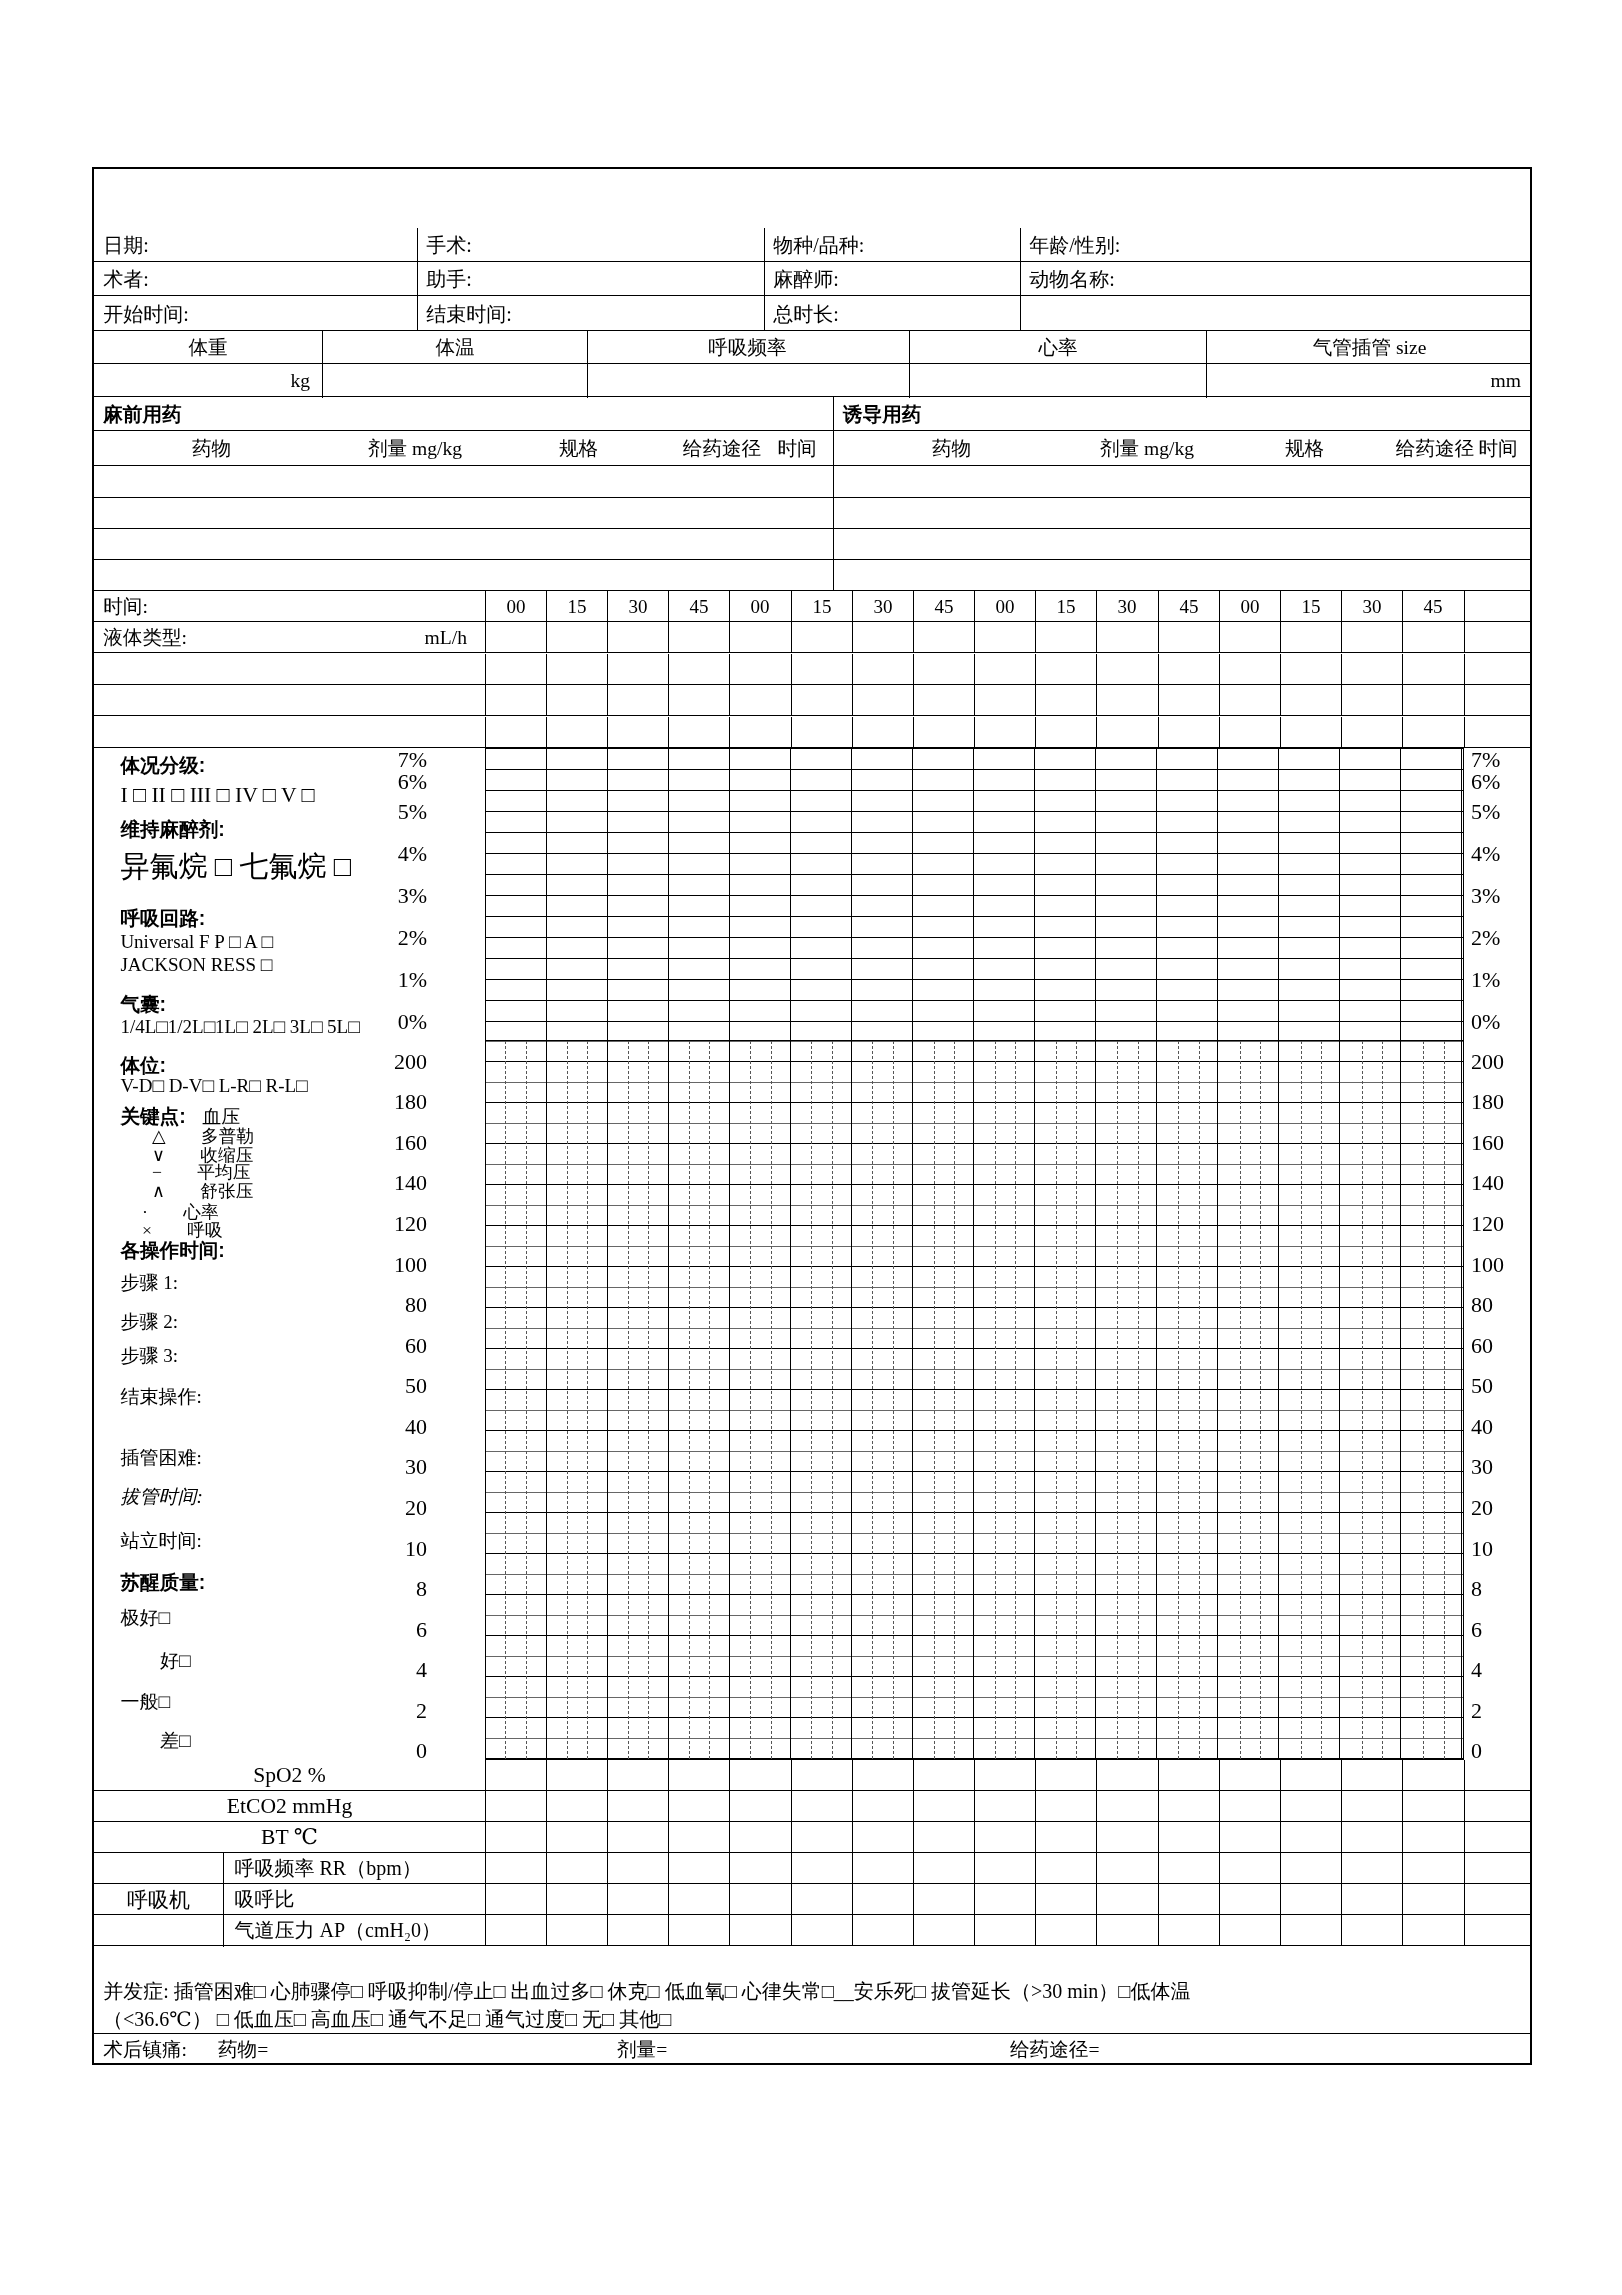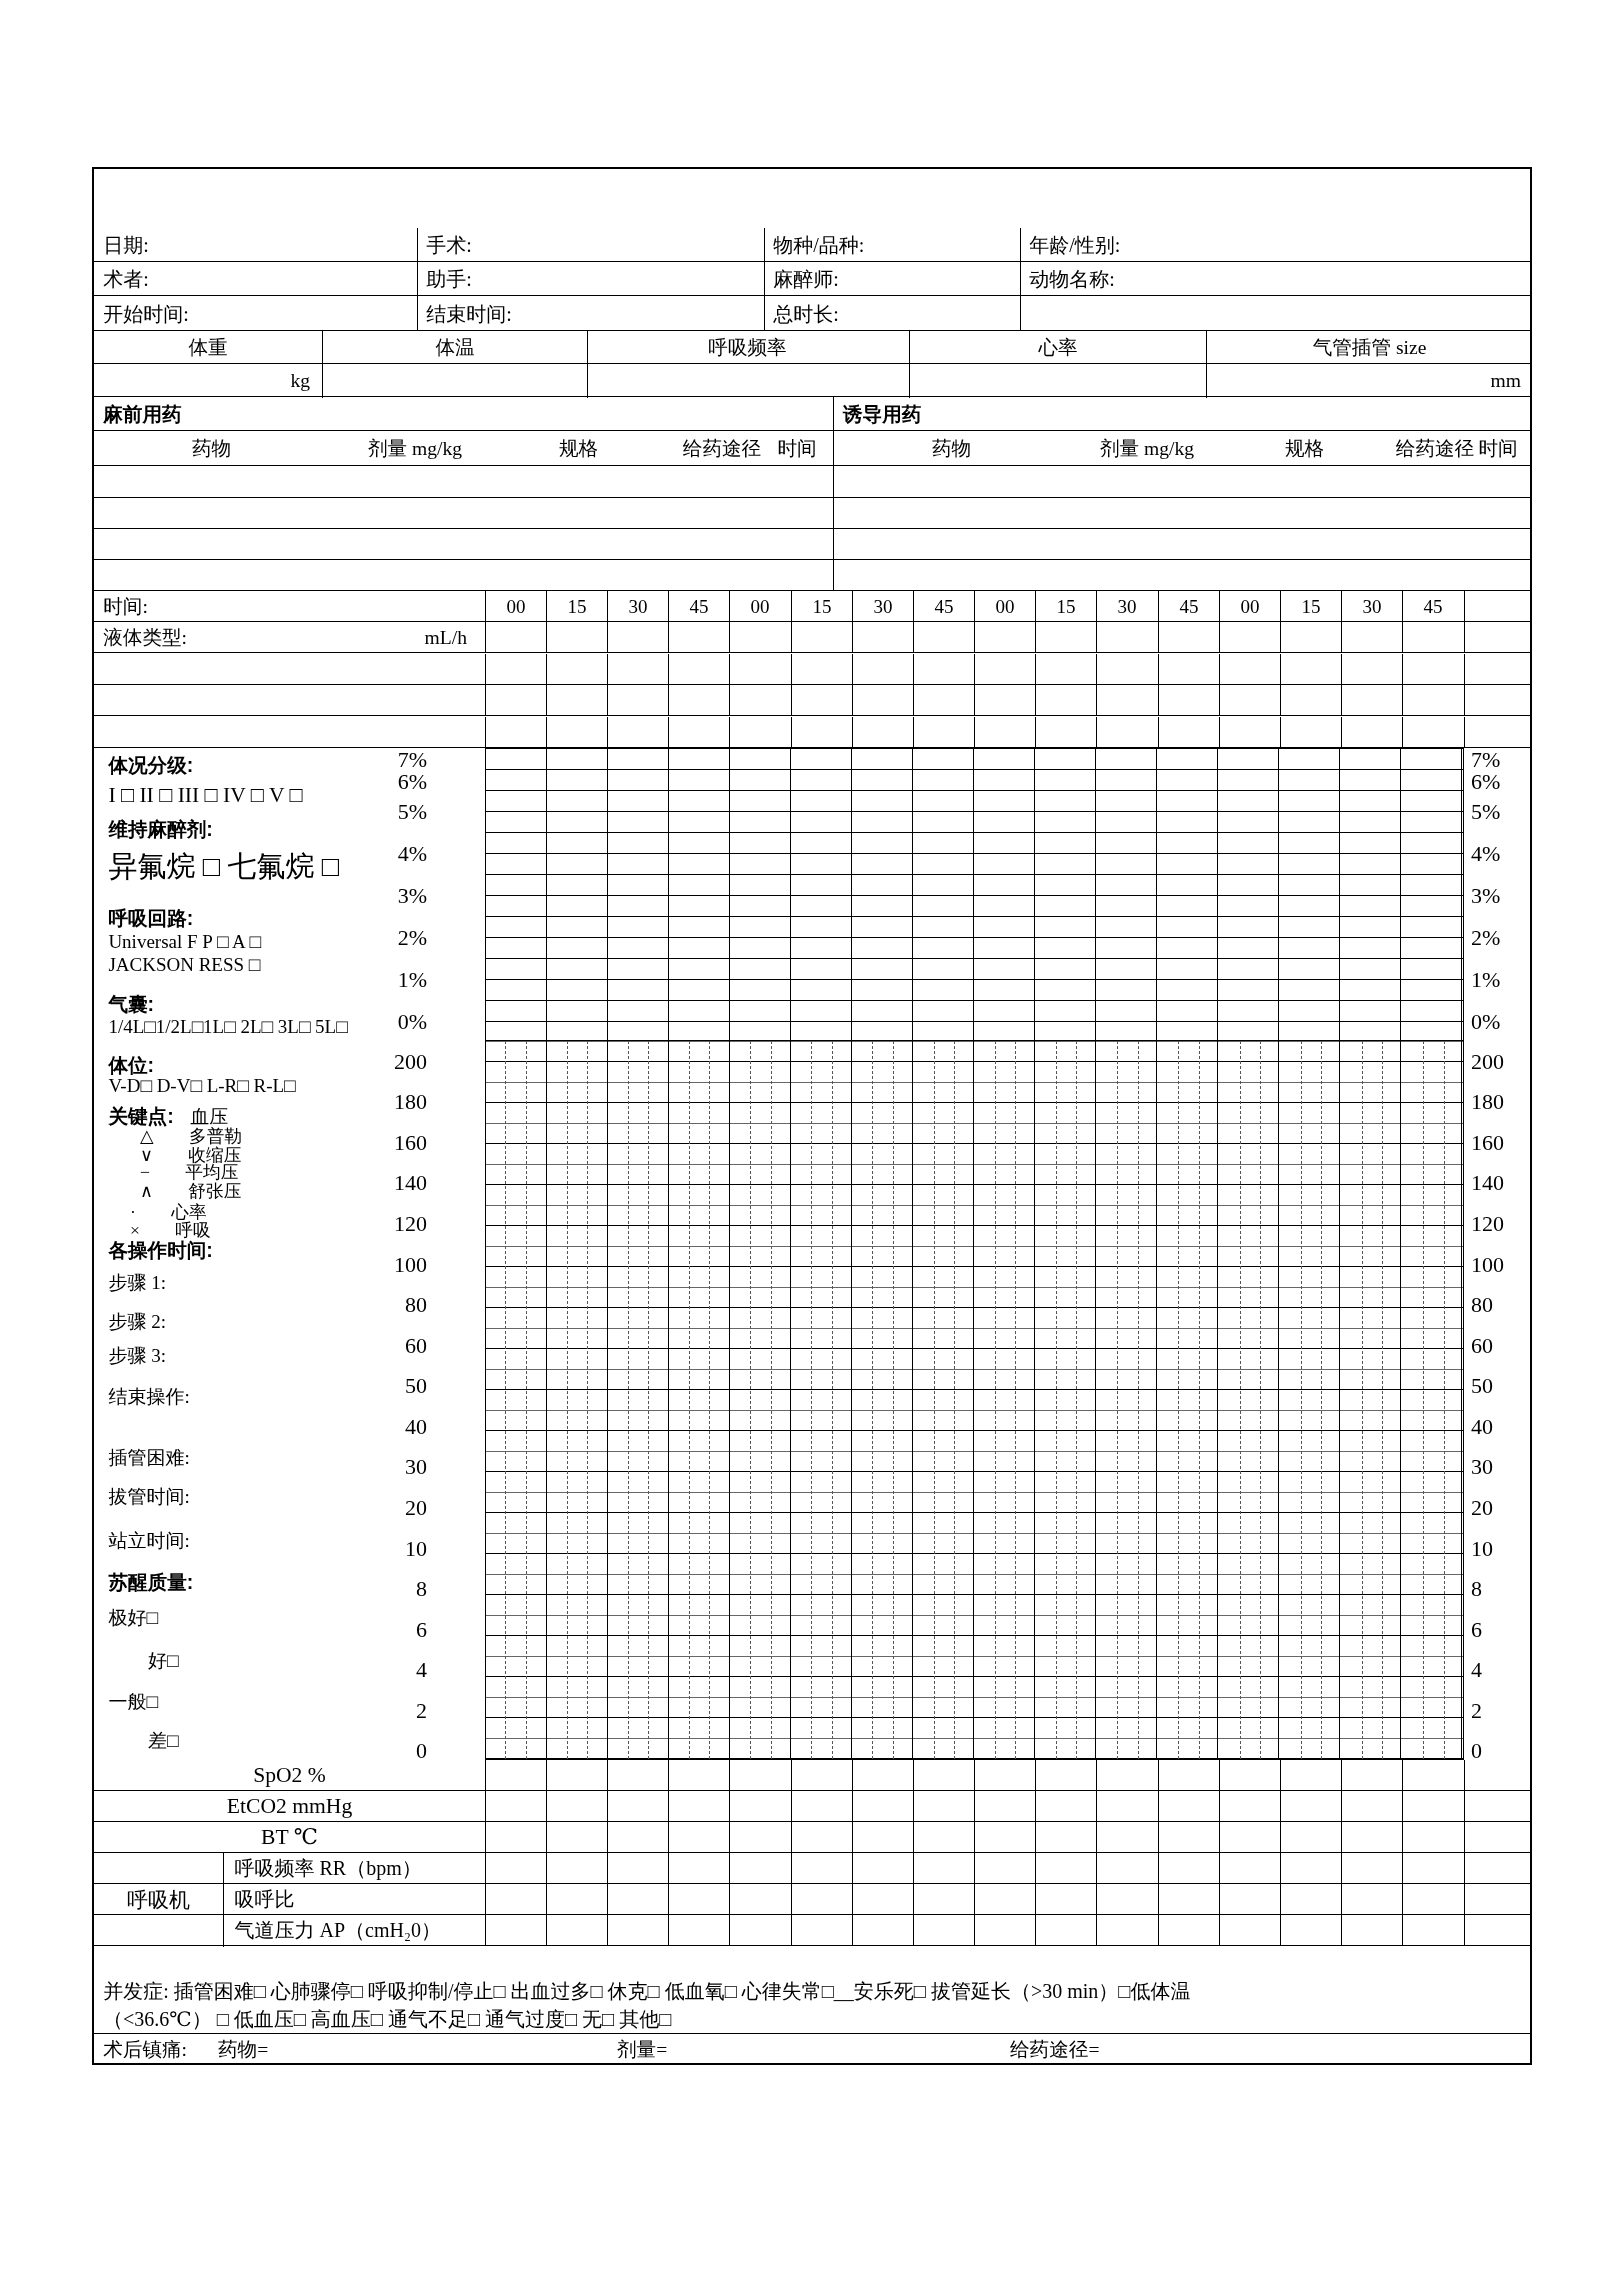--- a/index.html
+++ b/index.html
@@ -197,7 +197,7 @@
         <div class="gc" style="left: 1370px; width: 70px;"></div>
       </div>
 
-    <div id="sidebar" style="position:absolute;left:0;top:579px;width:391px;height:1012px;padding-left:44px;">
+    <div id="sidebar" style="position:absolute;left:12px;top:579px;width:391px;height:1012px;padding-left:44px;">
       <div class="sb-line sb-bold" style="top:3.9px;">体况分级:</div>
       <div class="sb-line" style="top:35px;font-size:21.6px;">I □   II □   III  □   IV  □   V  □</div>
       <div class="sb-line sb-bold" style="top:68px;">维持麻醉剂:</div>

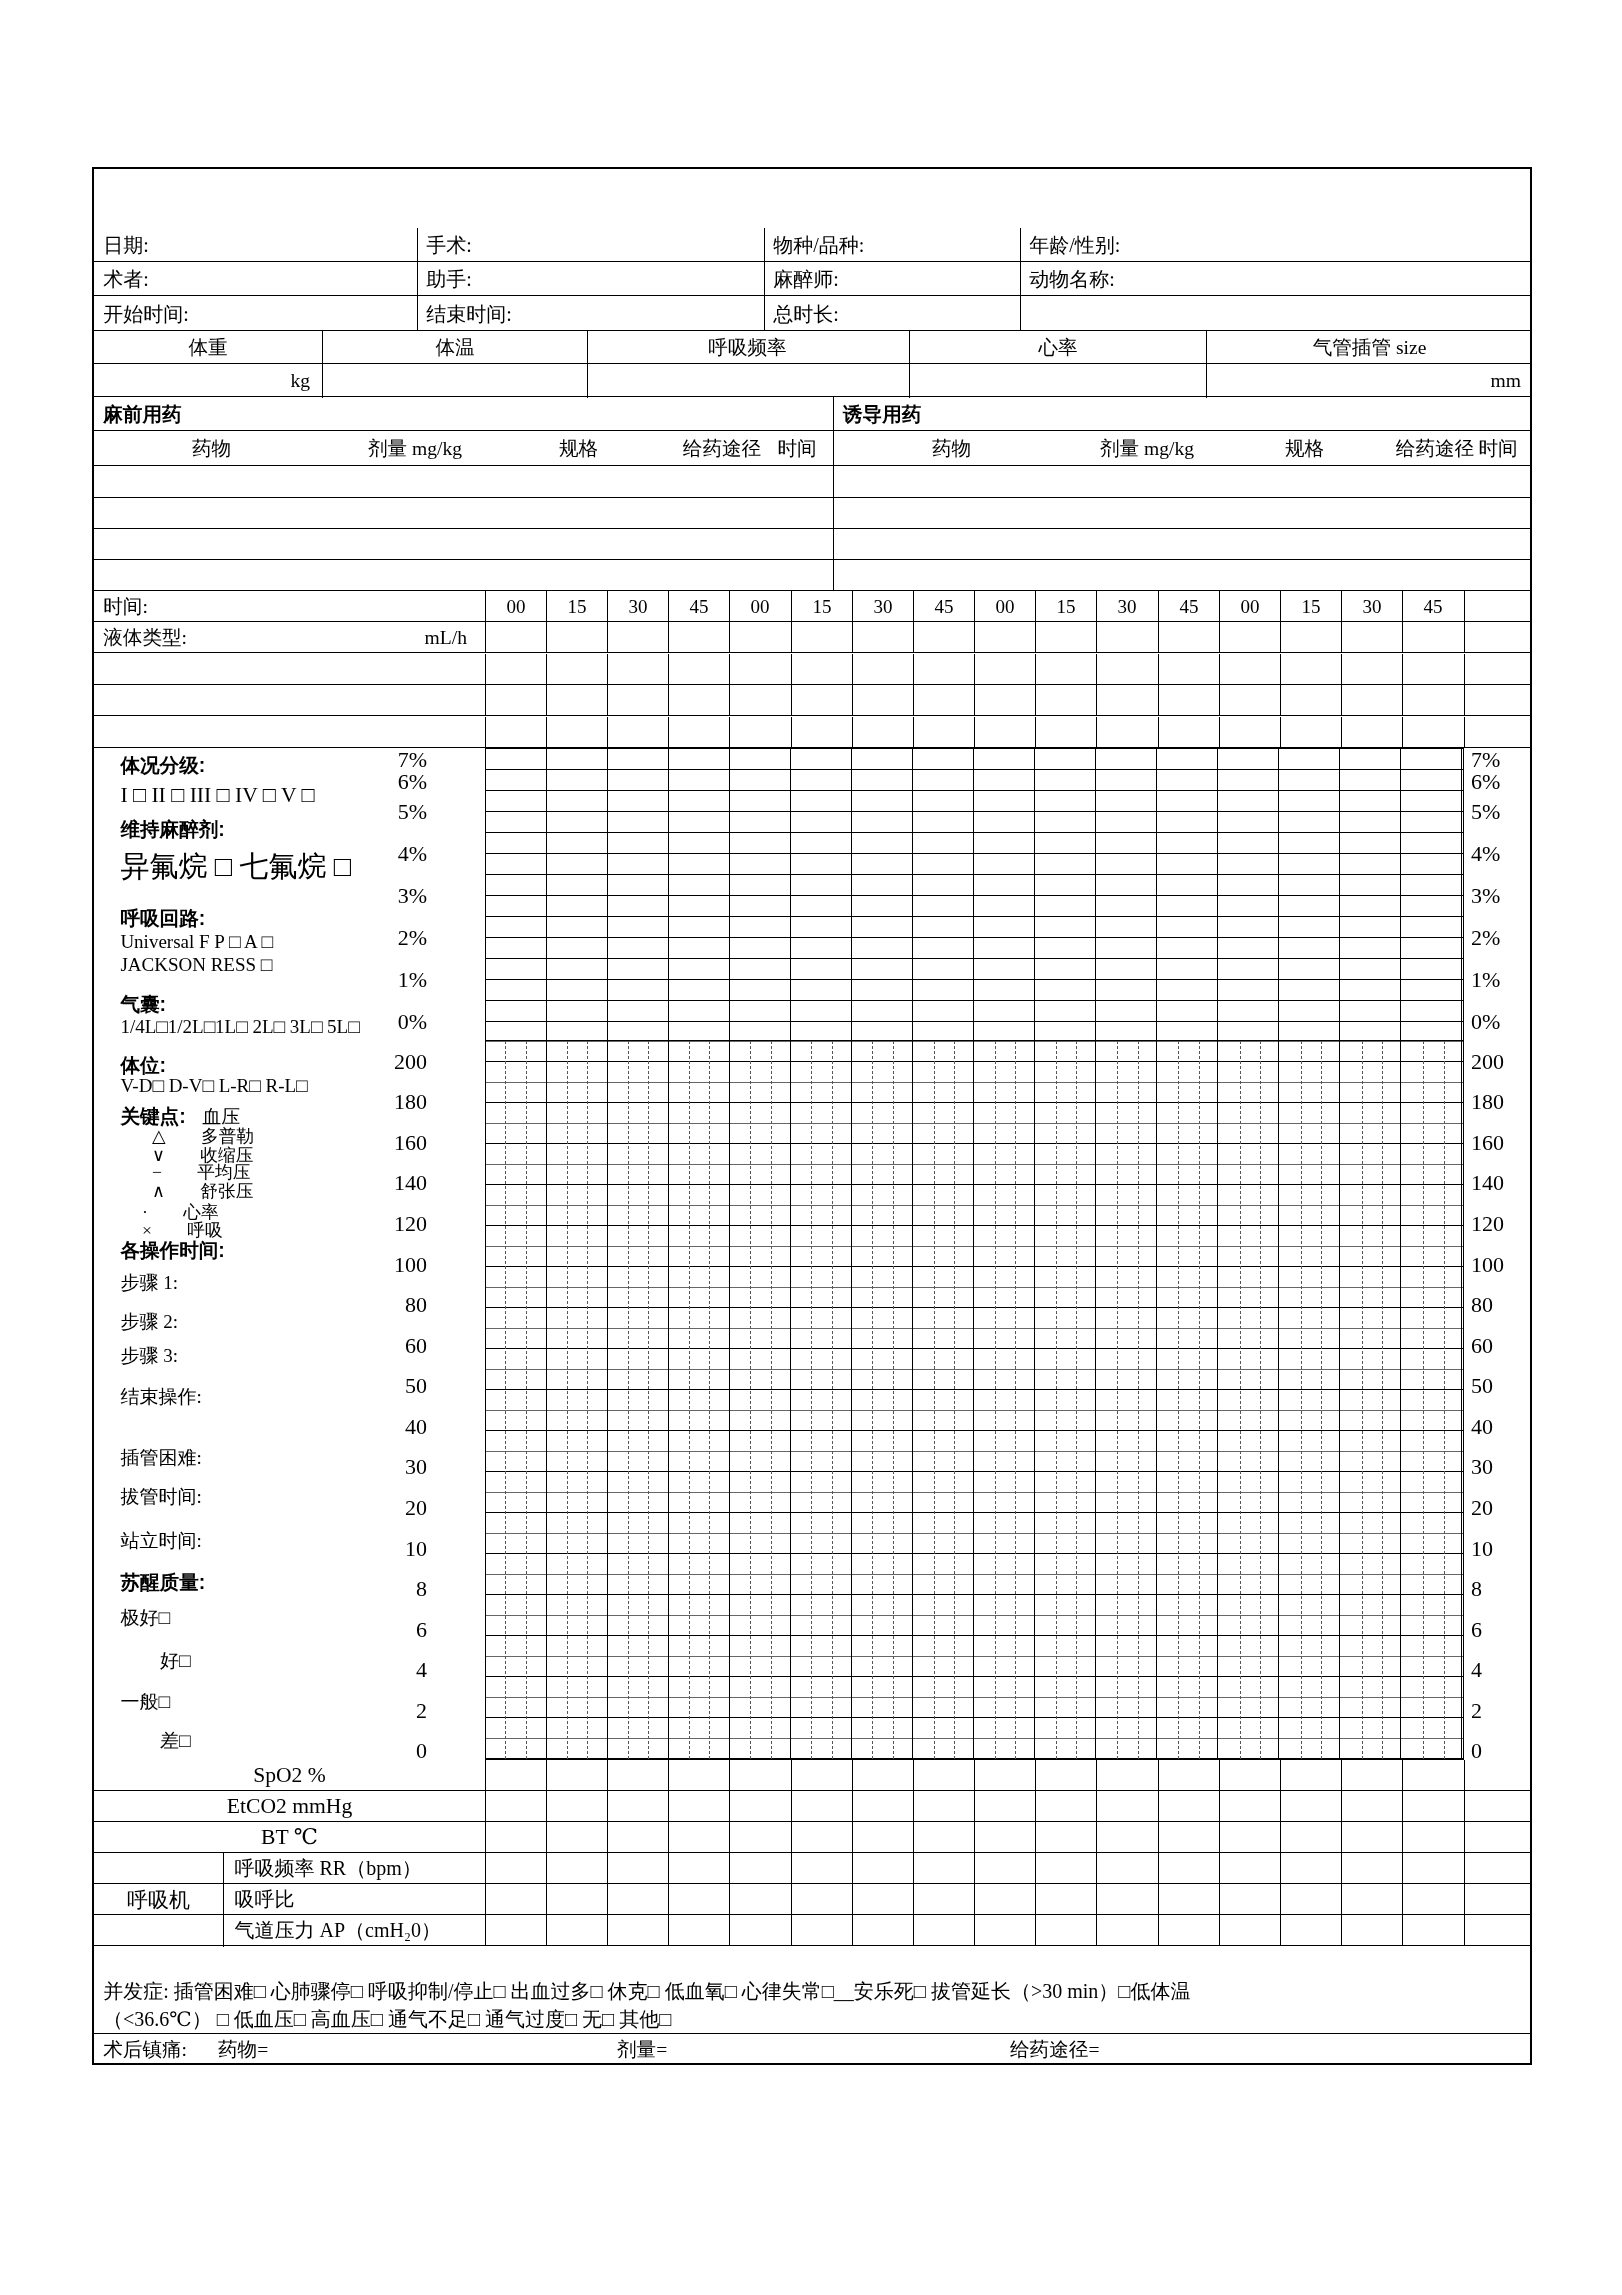--- a/index.html
+++ b/index.html
@@ -225,7 +225,7 @@
       <div class="sb-line" style="top:595px;">步骤 3:</div>
       <div class="sb-line" style="top:636px;">结束操作:</div>
       <div class="sb-line" style="top:697px;">插管困难:</div>
-      <div class="sb-line" style="top:736px;">拔管时间:</div>
+      <div class="sb-line" style="top:736px;font-style:italic;">拔管时间:</div>
       <div class="sb-line" style="top:780px;">站立时间:</div>
       <div class="sb-line sb-bold" style="top:821px;">苏醒质量:</div>
       <div class="sb-line" style="top:857px;">极好□</div>

